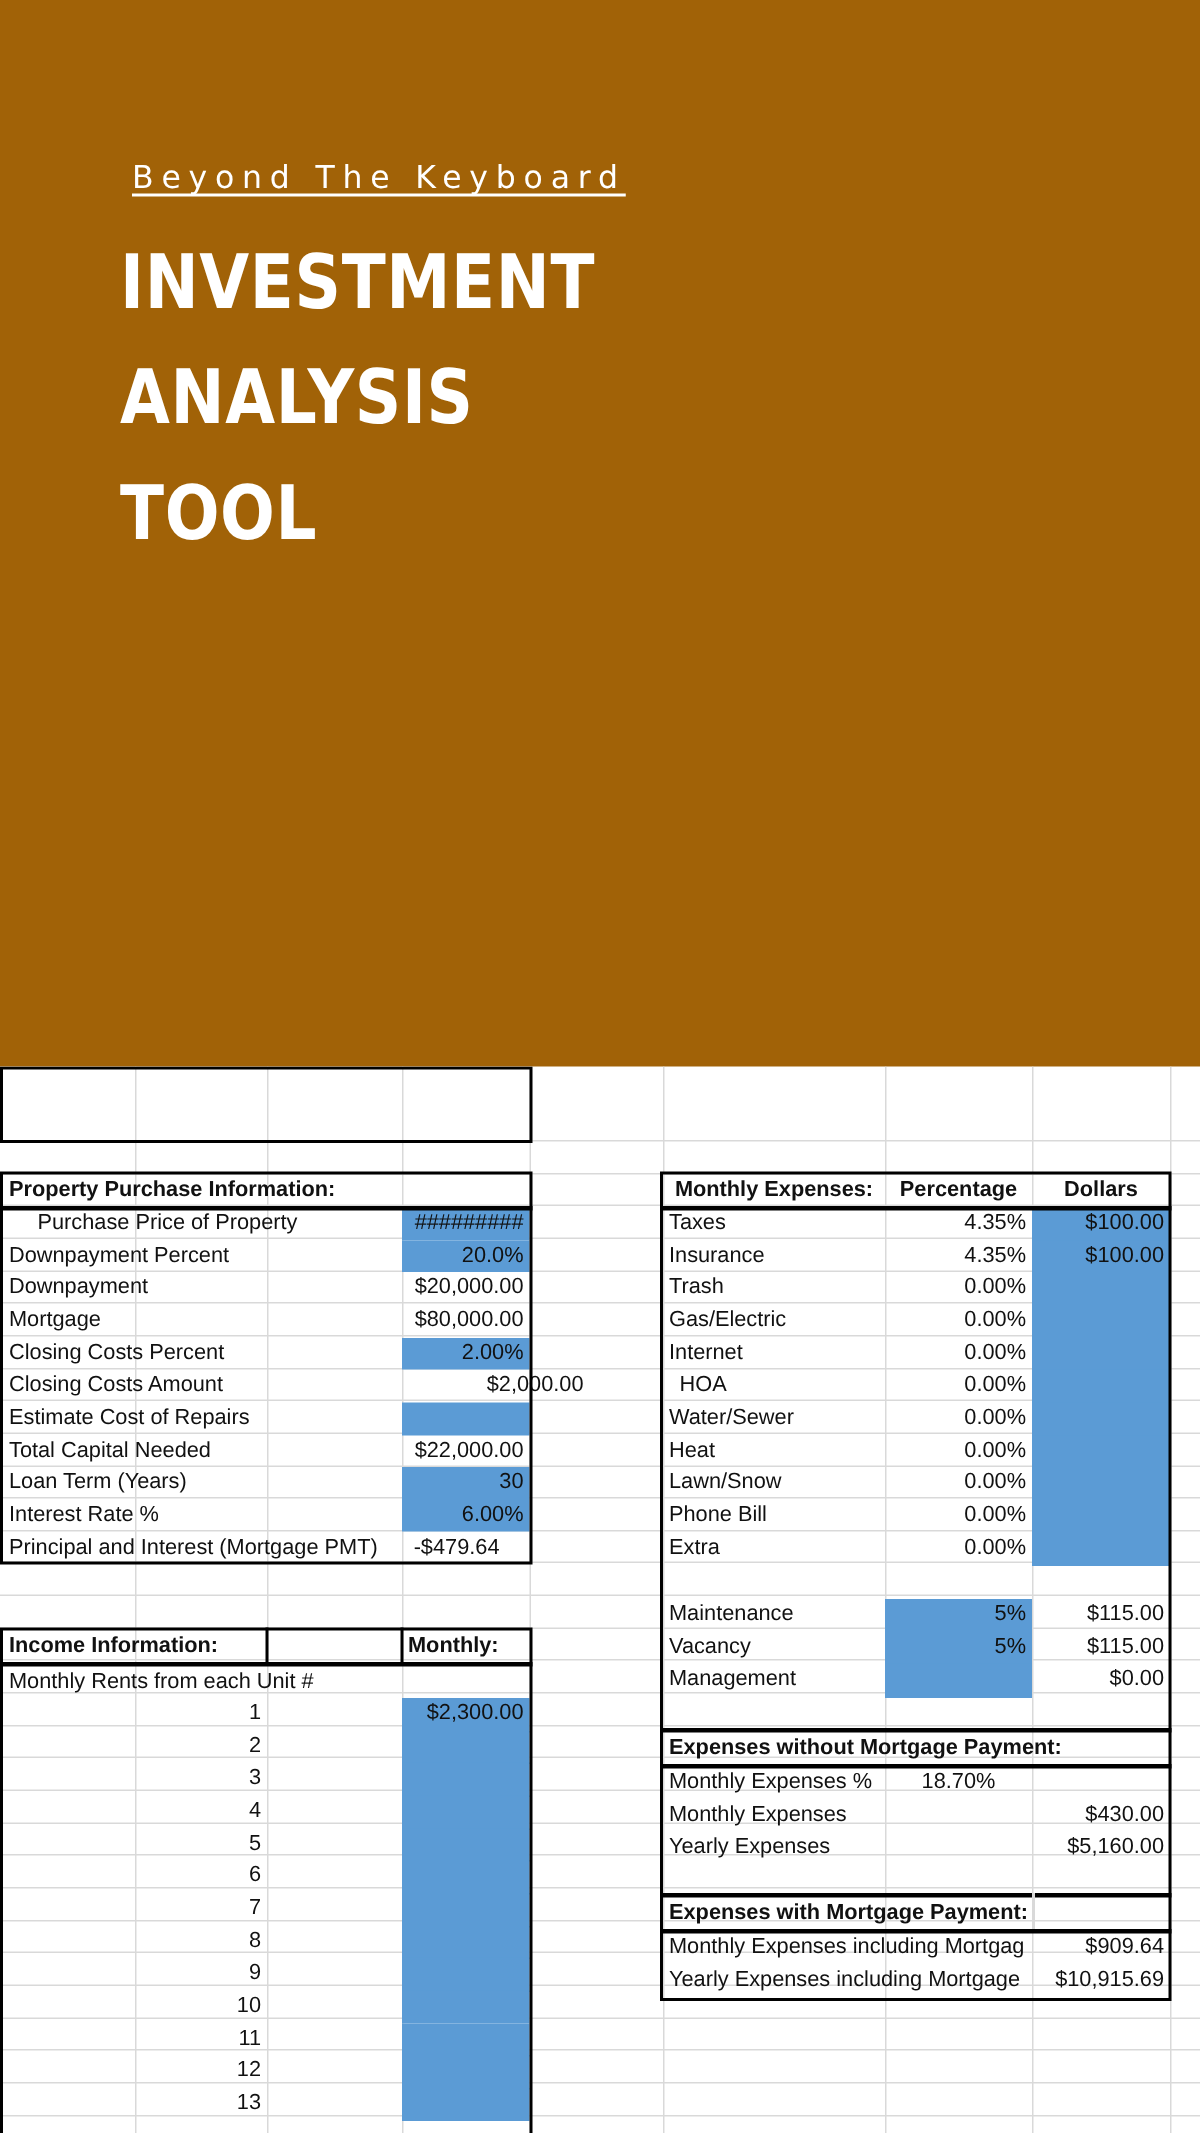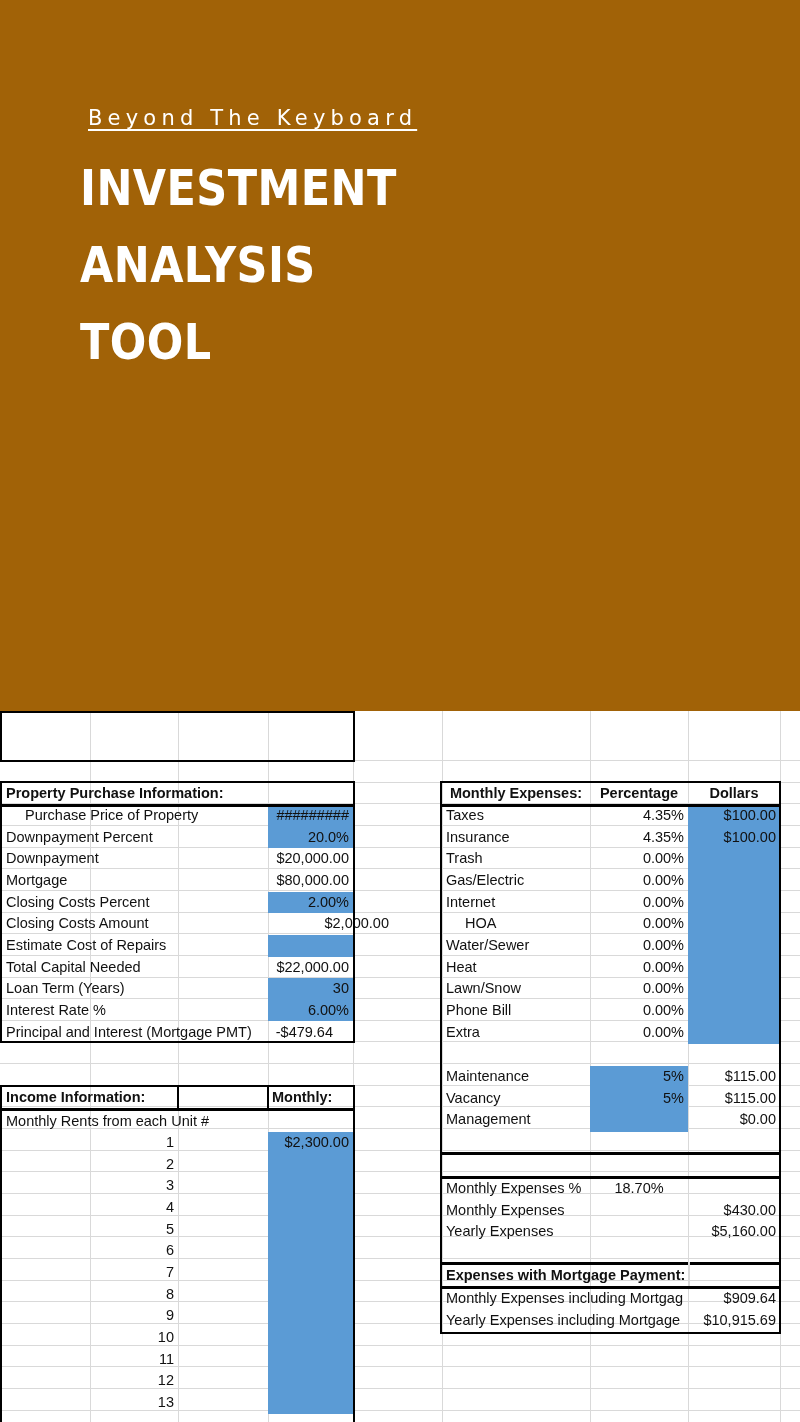--- a/index.html
+++ b/index.html
@@ -159,7 +159,7 @@
       <div class="cell " style="left:442px;top:180.6px;width:148px;height:21.65px;">Internet</div>
       <div class="cell r" style="left:590px;top:180.6px;width:98px;height:21.65px;">0.00%</div>
       <div class="cell r blue" style="left:688px;top:180.6px;width:92px;height:22.65px;"></div>
-      <div class="cell " style="left:440px;top:202.25px;width:148px;height:21.65px;padding-left:25px;">HOA</div>
+      <div class="cell " style="left:428px;top:202.25px;width:148px;height:21.65px;padding-left:25px;">HOA</div>
       <div class="cell r" style="left:590px;top:202.25px;width:98px;height:21.65px;">0.00%</div>
       <div class="cell r blue" style="left:688px;top:202.25px;width:92px;height:22.65px;"></div>
       <div class="cell " style="left:442px;top:223.89999999999998px;width:148px;height:21.65px;">Water/Sewer</div>

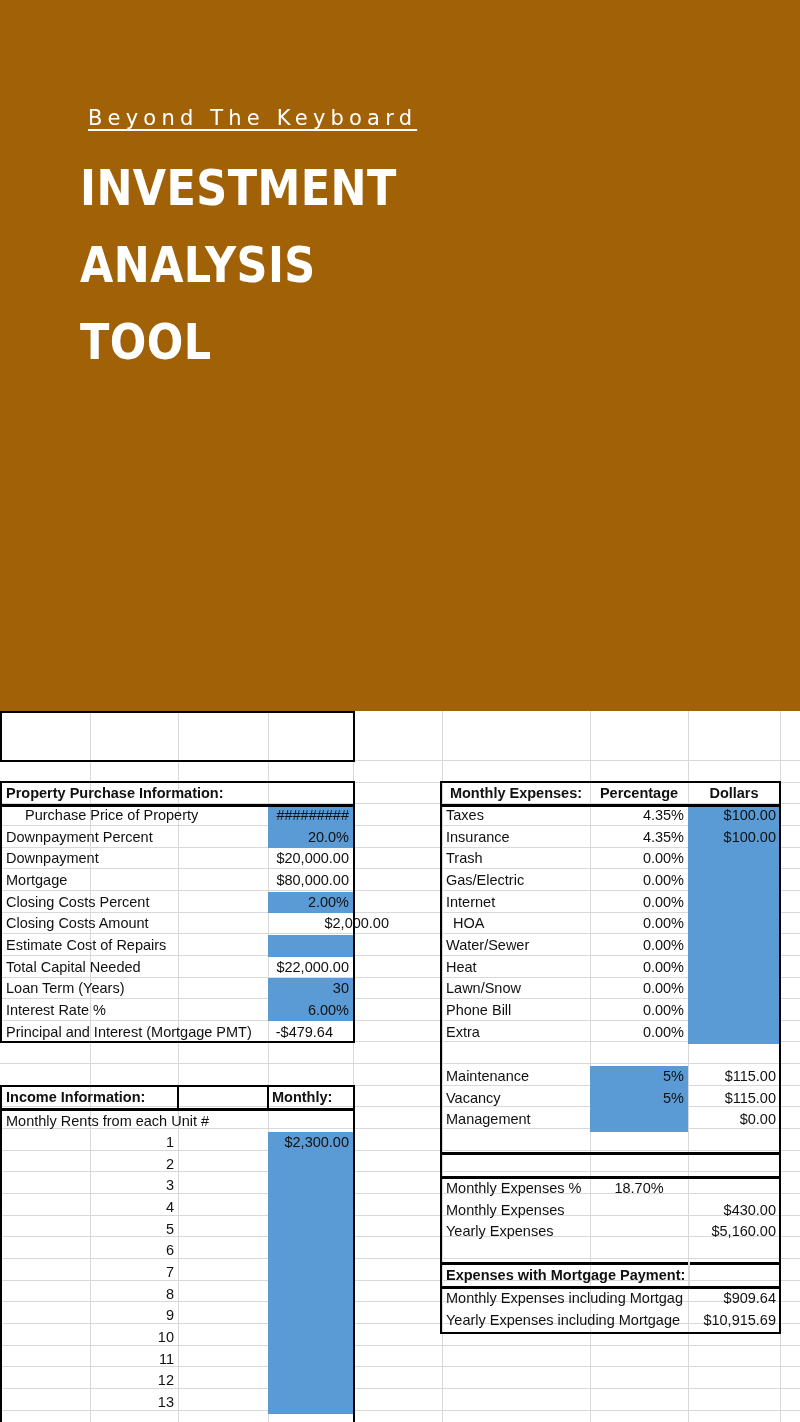--- a/index.html
+++ b/index.html
@@ -190,6 +190,7 @@
       <div class="cell r" style="left:688px;top:398.3px;width:92px;height:21.65px;">$0.00</div>
     </div>
 
+  <div class="cell b" style="left:442px;top:444px;width:330px;height:21px;">Expenses without Mortgage Payment:</div>
   <div id="wo-rows">
       <div class="cell " style="left:442px;top:467px;width:148px;height:21.65px;">Monthly Expenses %</div>
       <div class="cell c" style="left:590px;top:467px;width:98px;height:21.65px;">18.70%</div>

